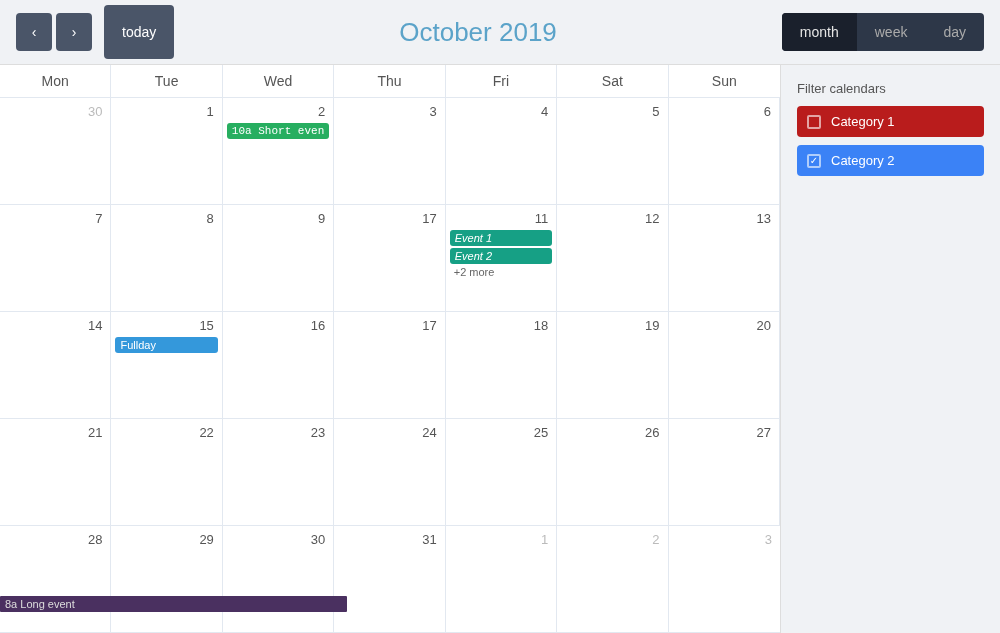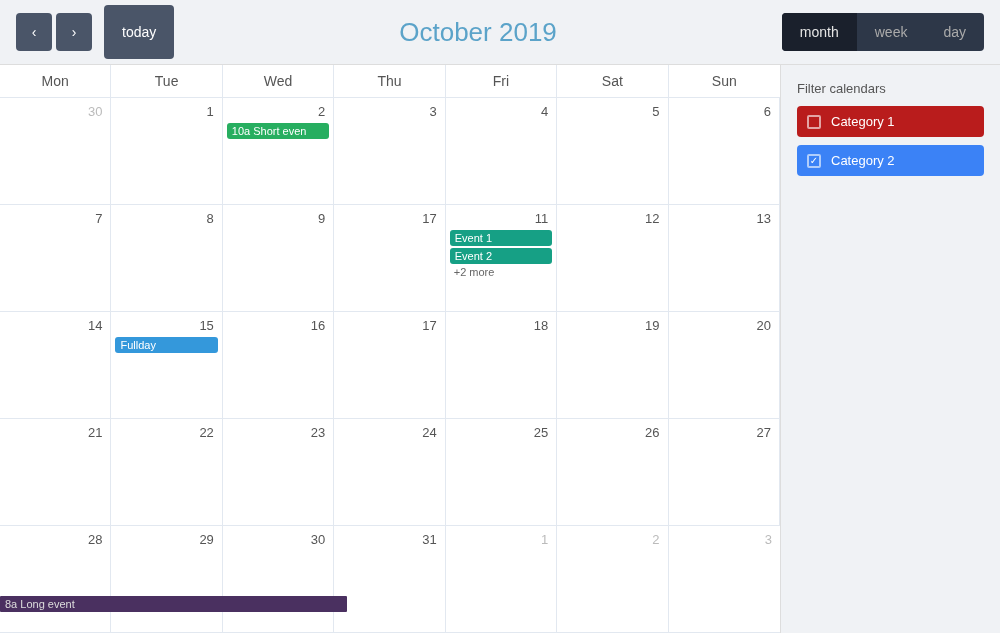--- a/index.html
+++ b/index.html
@@ -163,7 +163,7 @@
       cursor: pointer;
     }
 
-    .event.green { background: #27ae60; }
+    .event.green { background: #27ae60; font-family: Liberation Mono, monospace; }
     .event.blue { background: #3498db; }
     .event.teal { background: #16a085; }
     .event.purple-dark { background: #4a3060; color: #ddd; }

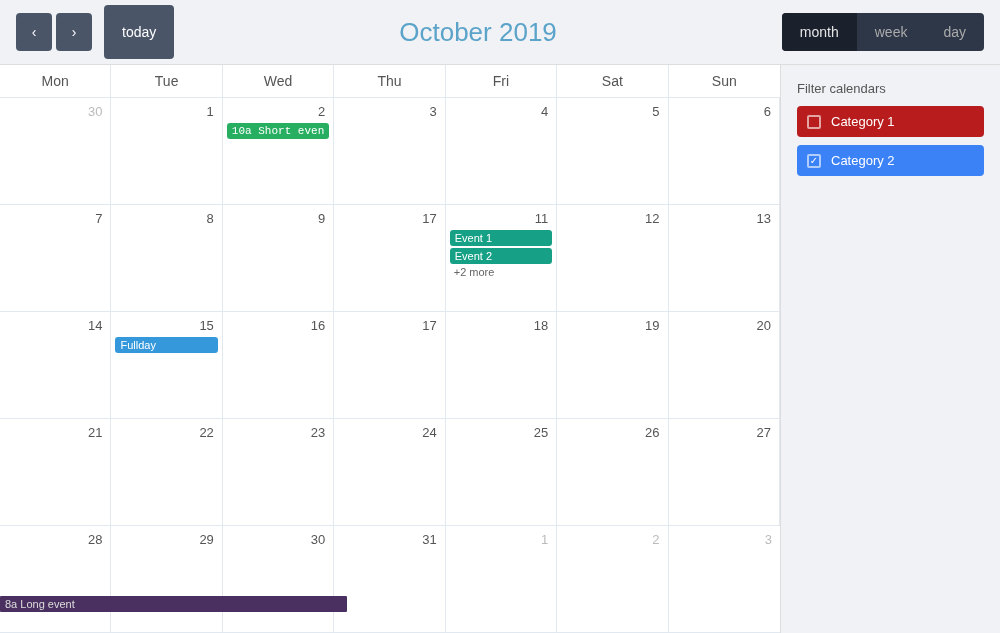--- a/index.html
+++ b/index.html
@@ -165,7 +165,7 @@
 
     .event.green { background: #27ae60; font-family: Liberation Mono, monospace; }
     .event.blue { background: #3498db; }
-    .event.teal { background: #16a085; }
+    .event.teal { background: #16a085; font-style: italic; }
     .event.purple-dark { background: #4a3060; color: #ddd; }
 
     .more-link {

